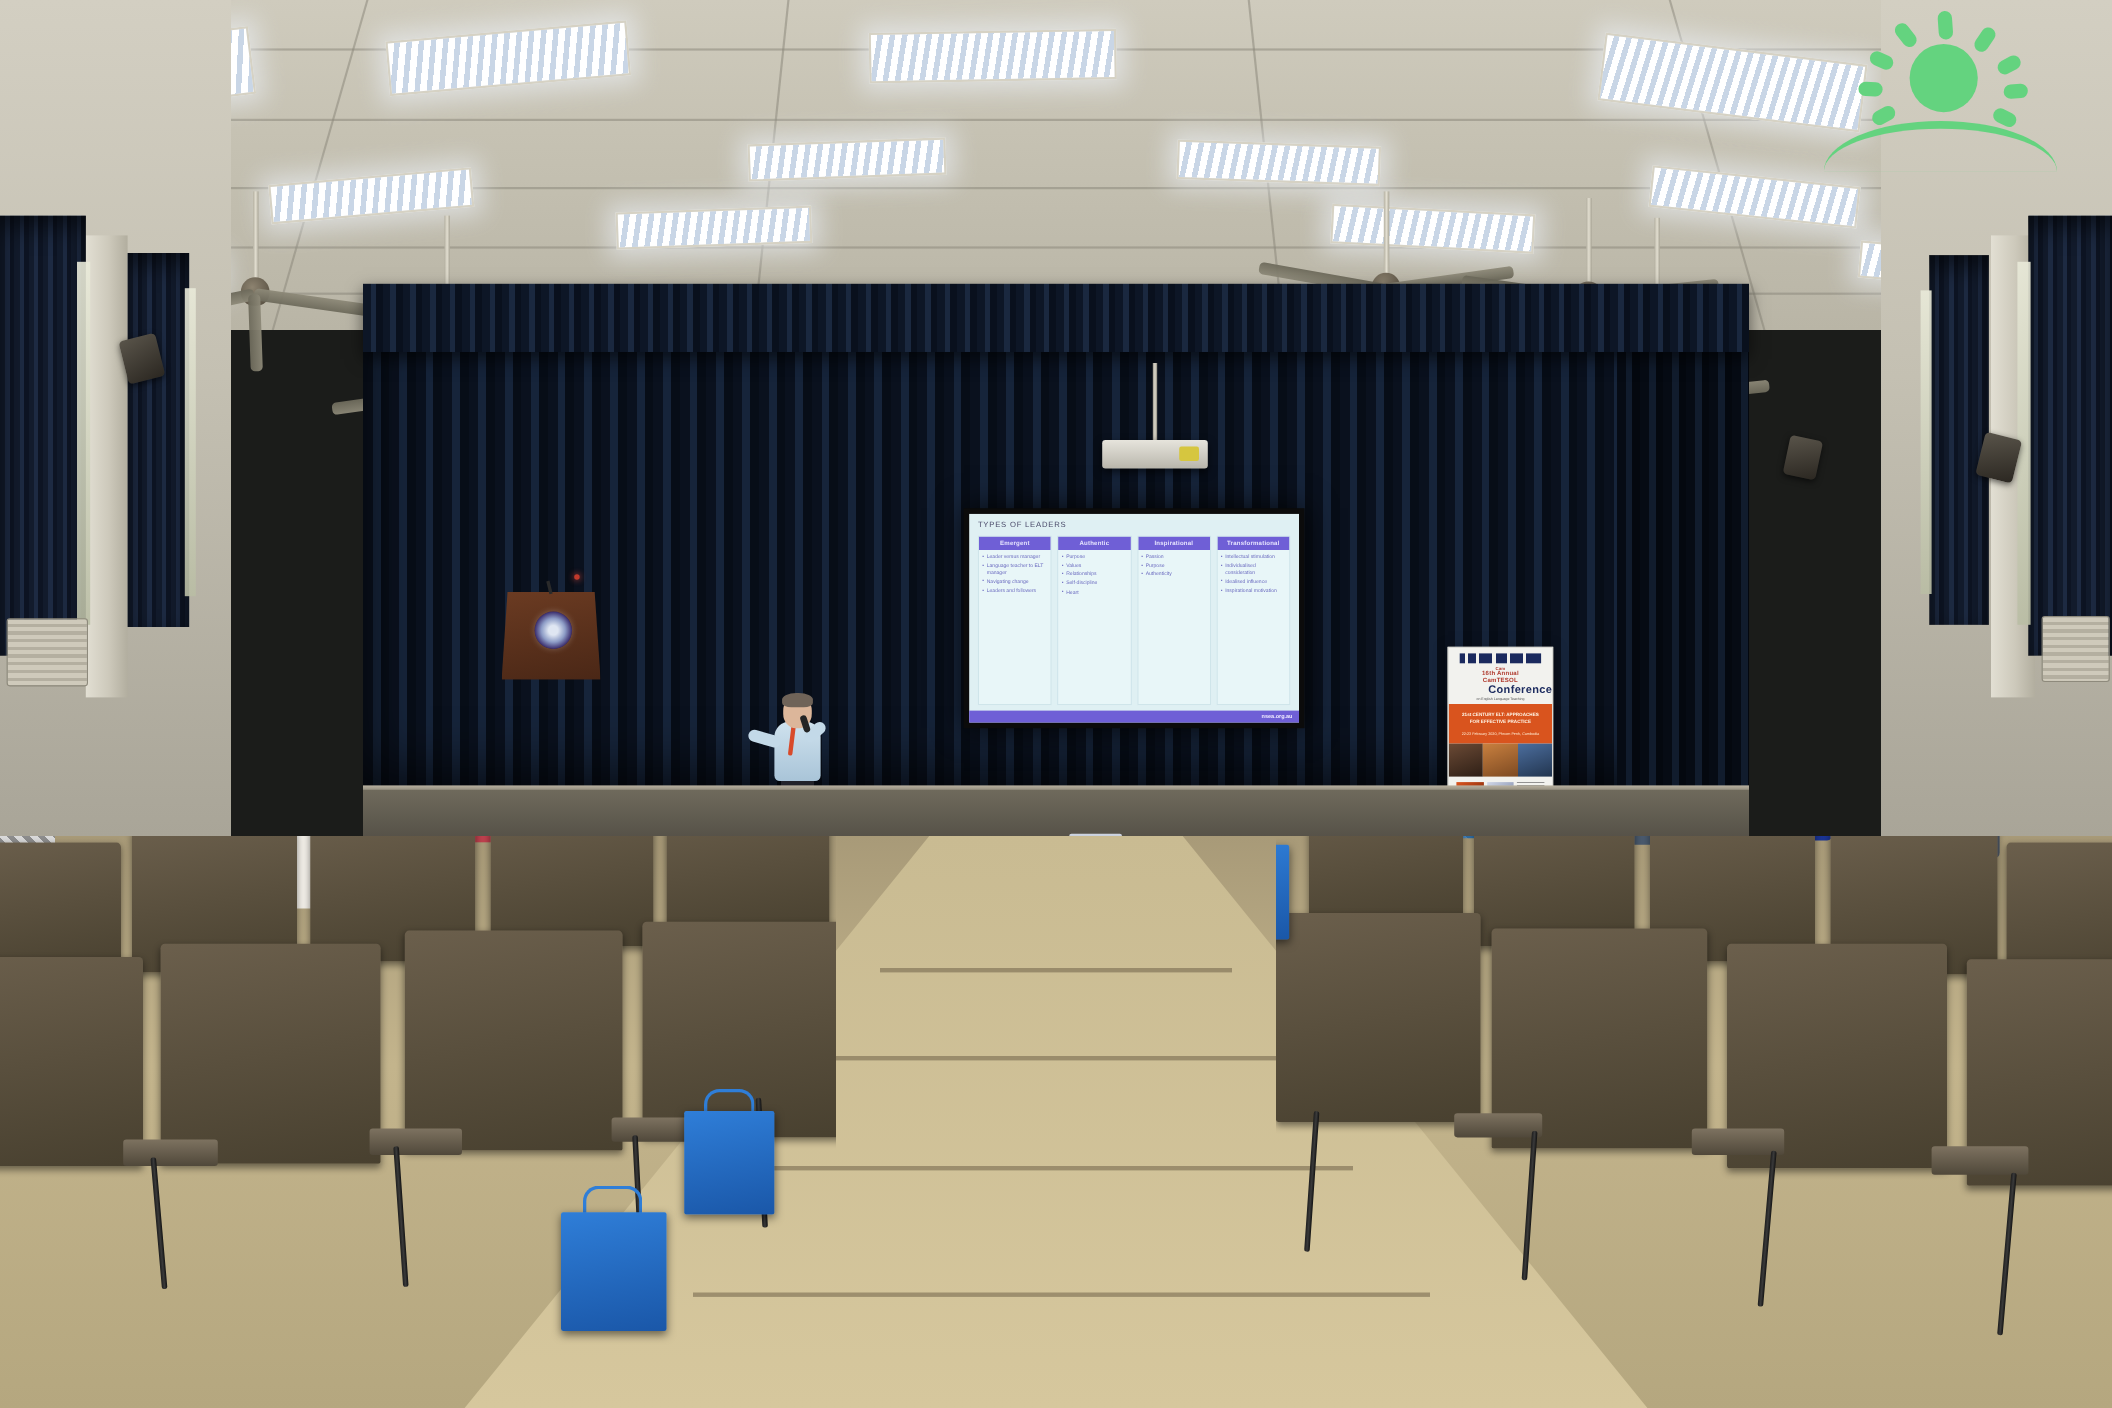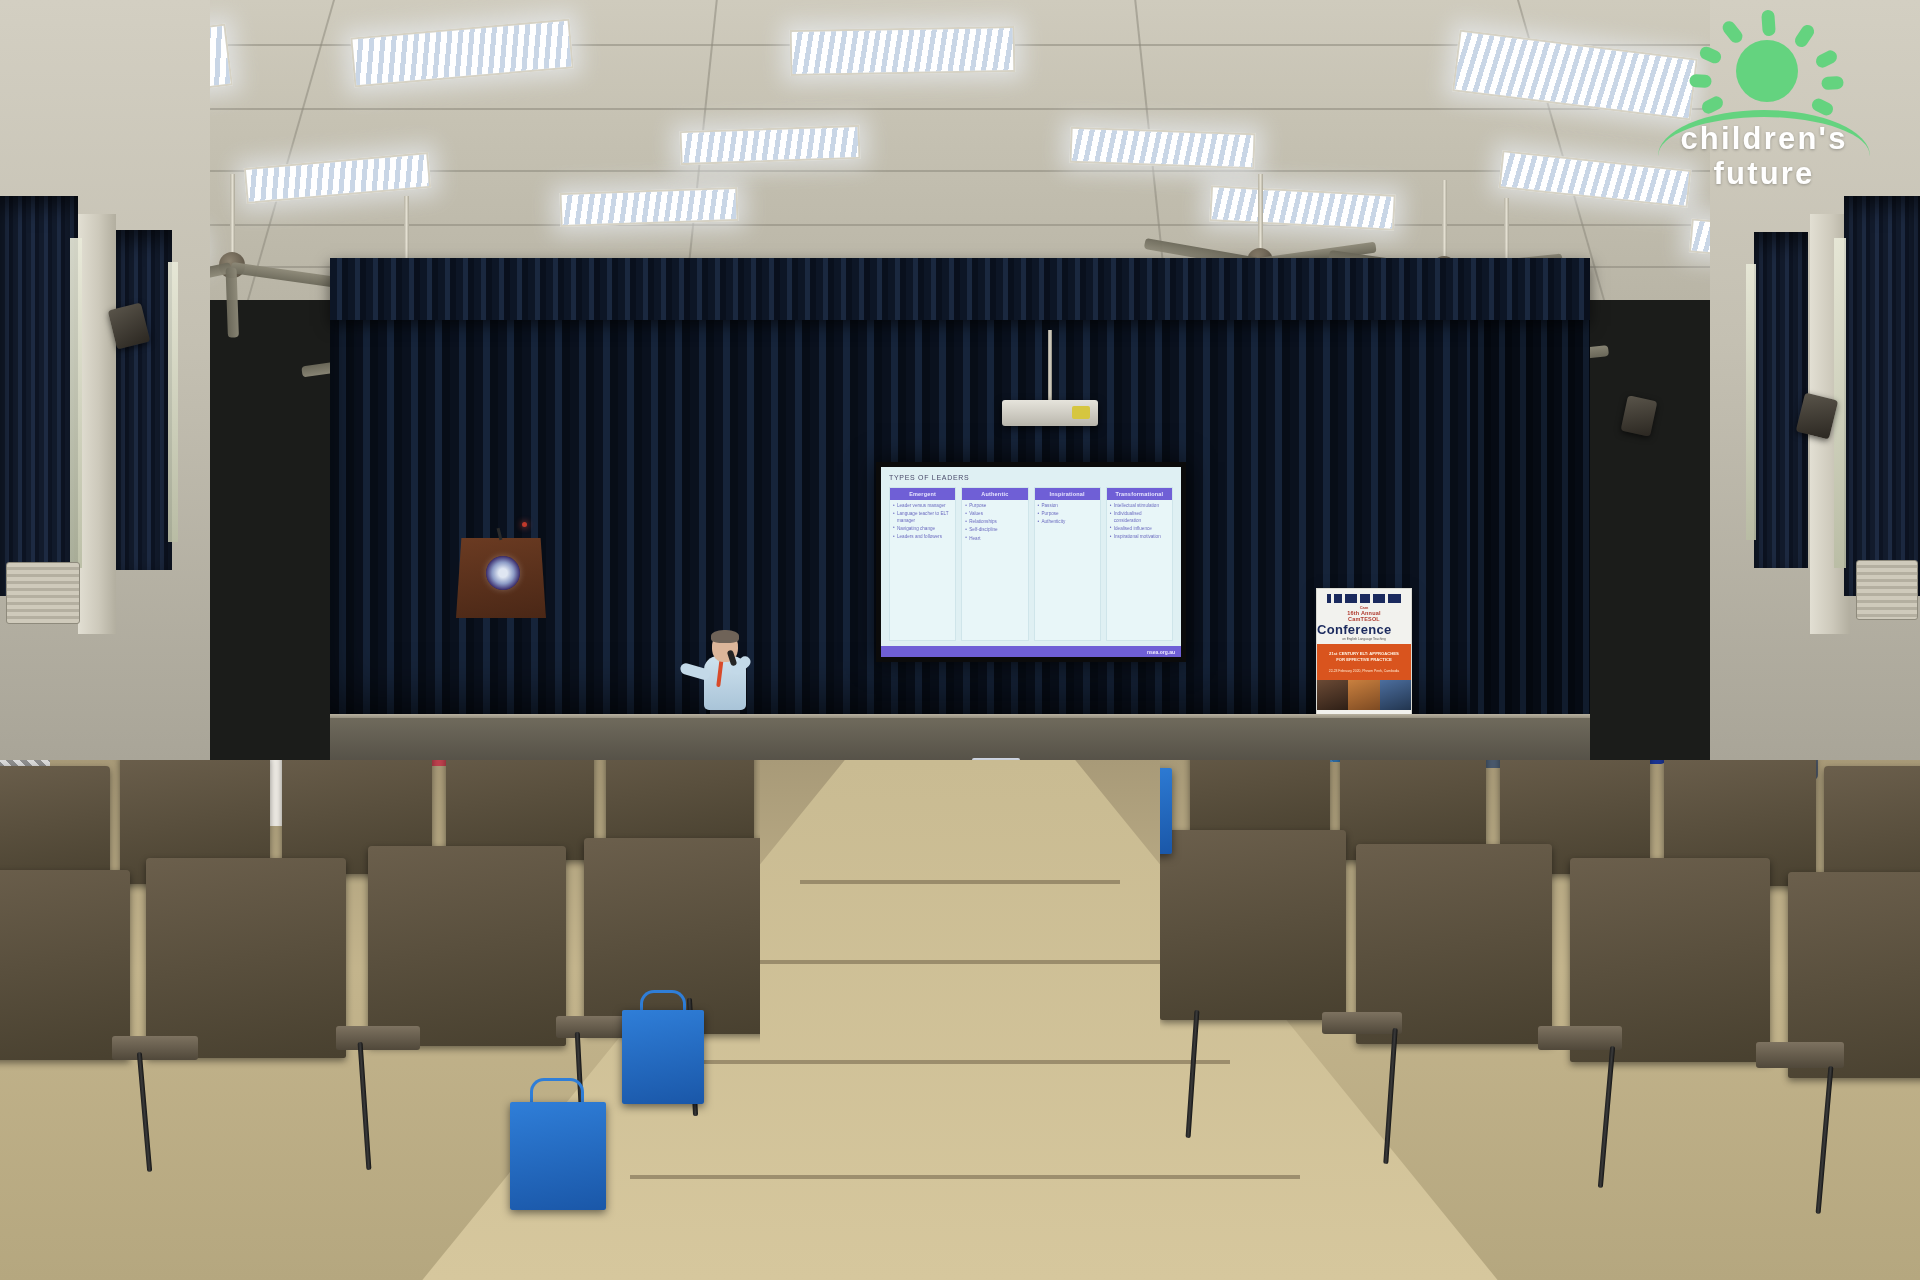--- a/index.html
+++ b/index.html
@@ -729,10 +729,6 @@
     <div class="ray" style="left:182px;top:58px;width:13px;height:22px;transform:rotate(86deg);"></div>
     <div class="ray" style="left:172px;top:82px;width:13px;height:22px;transform:rotate(116deg);"></div>
     <div class="sun-arc"></div>
-    <div class="logo-text">
-      <div>children's</div>
-      <div>future</div>
-    </div>
   </div>
 
 

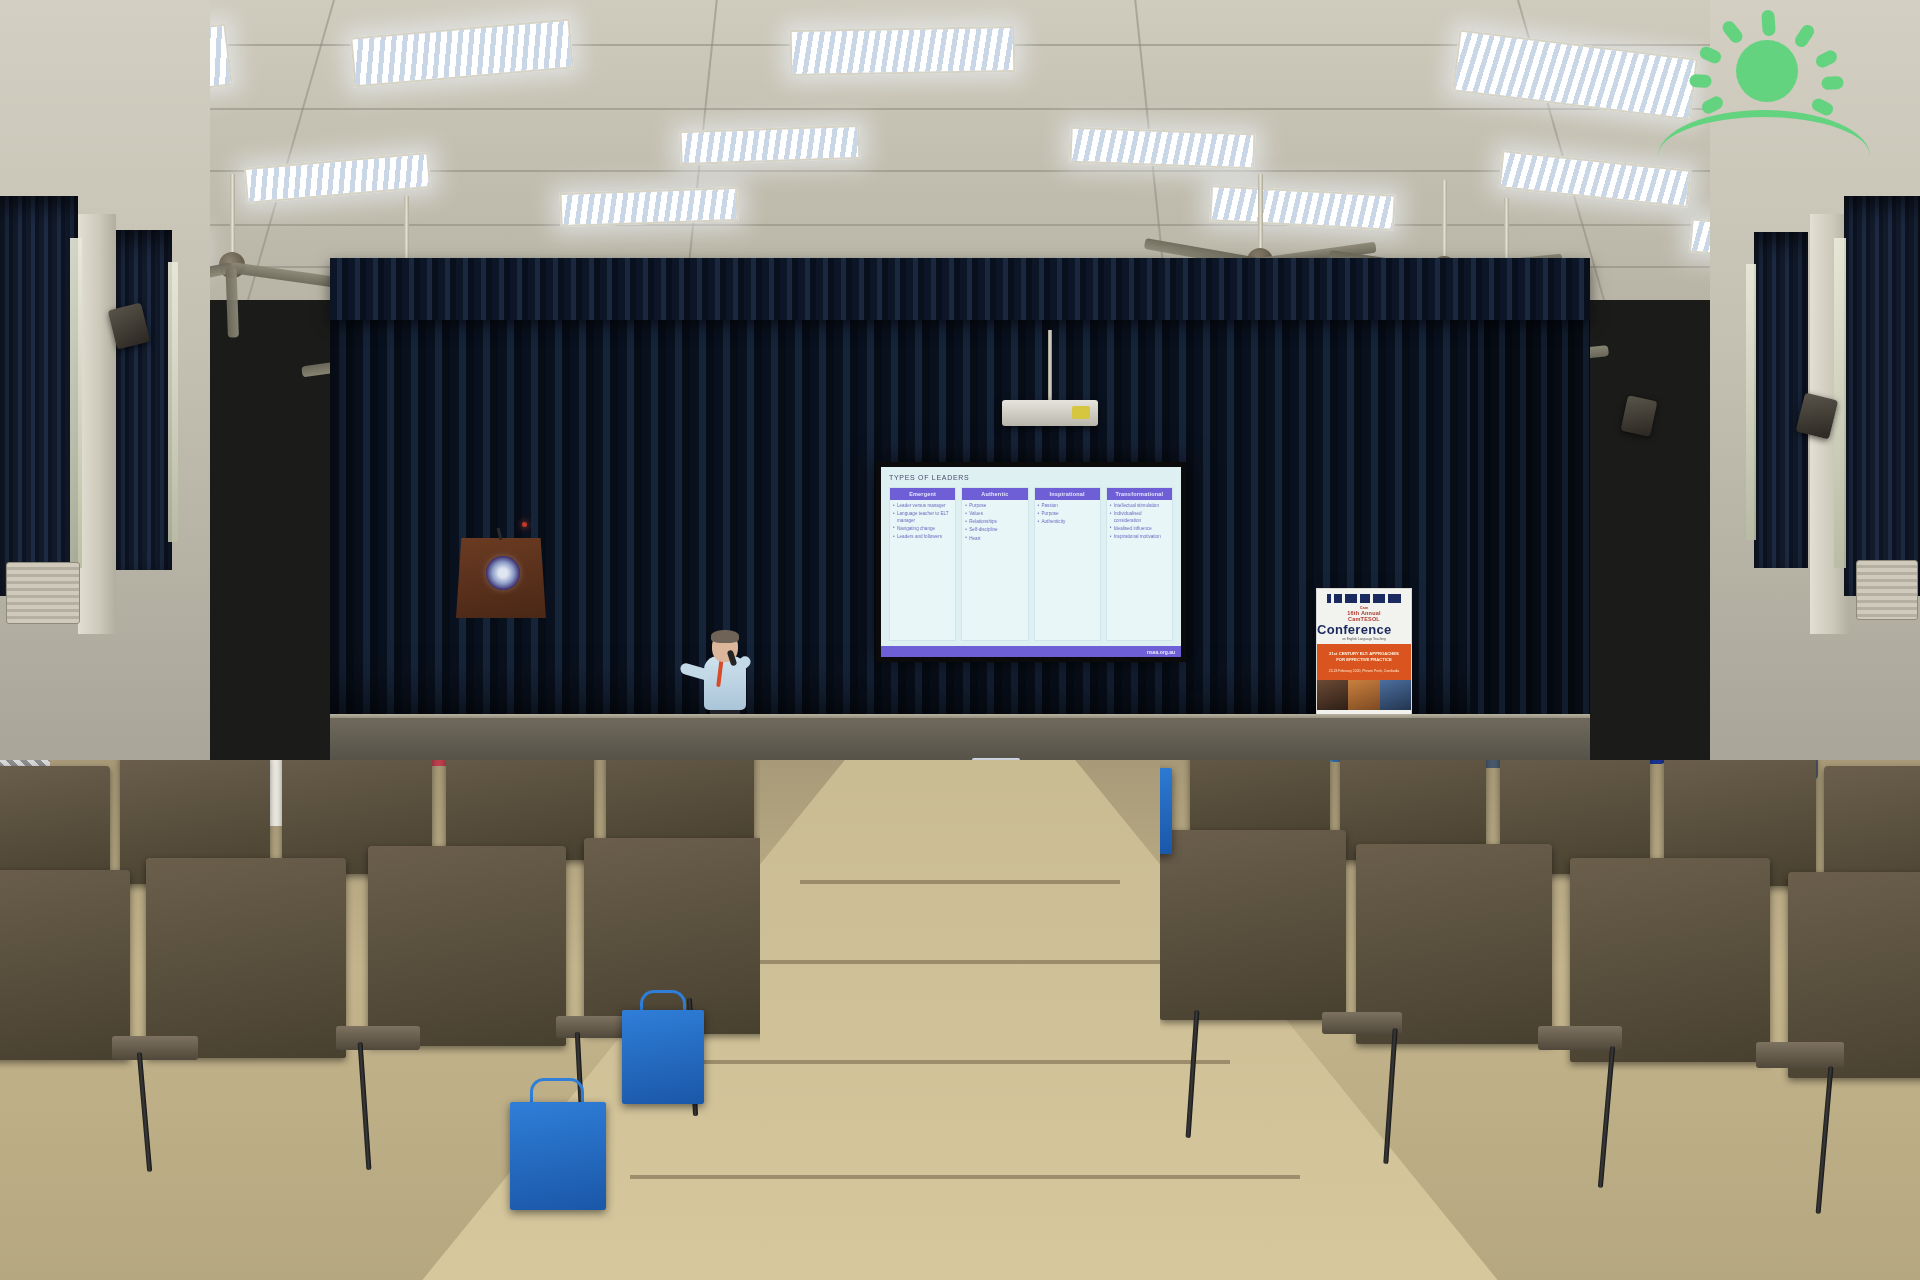--- a/index.html
+++ b/index.html
@@ -217,7 +217,7 @@
   }
   .banner-t1 { font-size:4px; color:#b03a2e; text-align:center; font-weight:bold; }
   .banner-t2 { font-size:5.5px; color:#b03a2e; text-align:center; font-weight:bold; letter-spacing:.2px; }
-  .banner-t3 { font-size:13px; color:#1b2a5e; text-align:left; font-weight:bold; letter-spacing:.3px; }
+  .banner-t3 { font-size:10px; color:#1b2a5e; text-align:right; font-weight:bold; letter-spacing:.3px; }
   .banner-t4 { font-size:3.2px; color:#555; text-align:center; margin-bottom:3px; }
   .banner-orange {
     background:#d9541e; padding:7px 4px; text-align:center;

